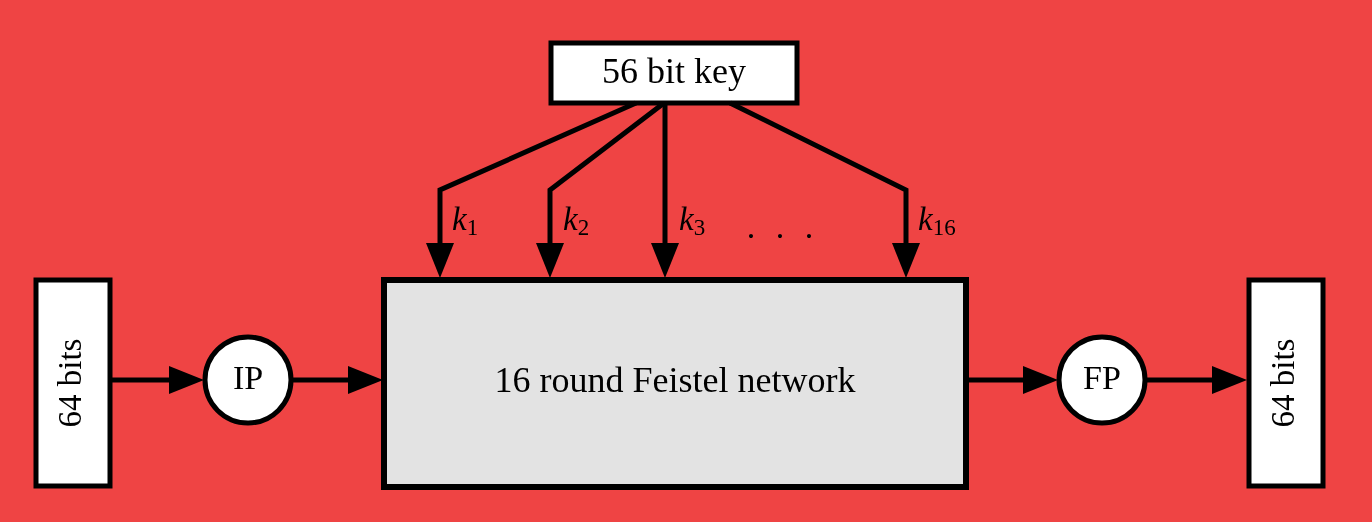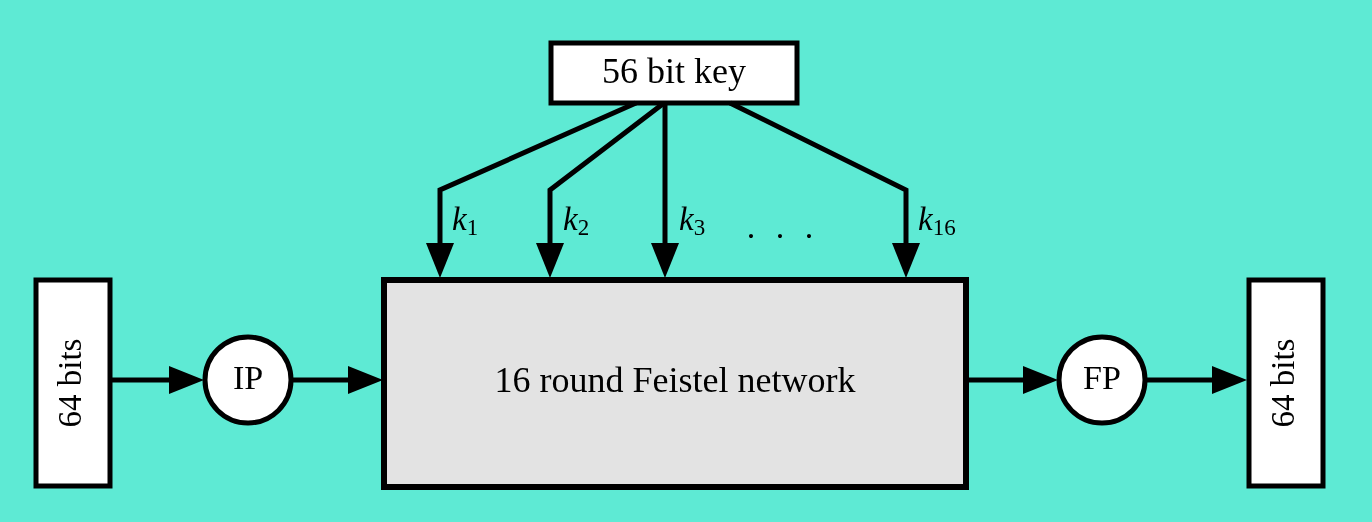--- a/index.html
+++ b/index.html
@@ -17,7 +17,7 @@
     position: relative;
     width: 1372px;
     height: 522px;
-    background: #5eead4;
+    background: #ef4444;
   }
   svg#des-diagram {
     display: block;

